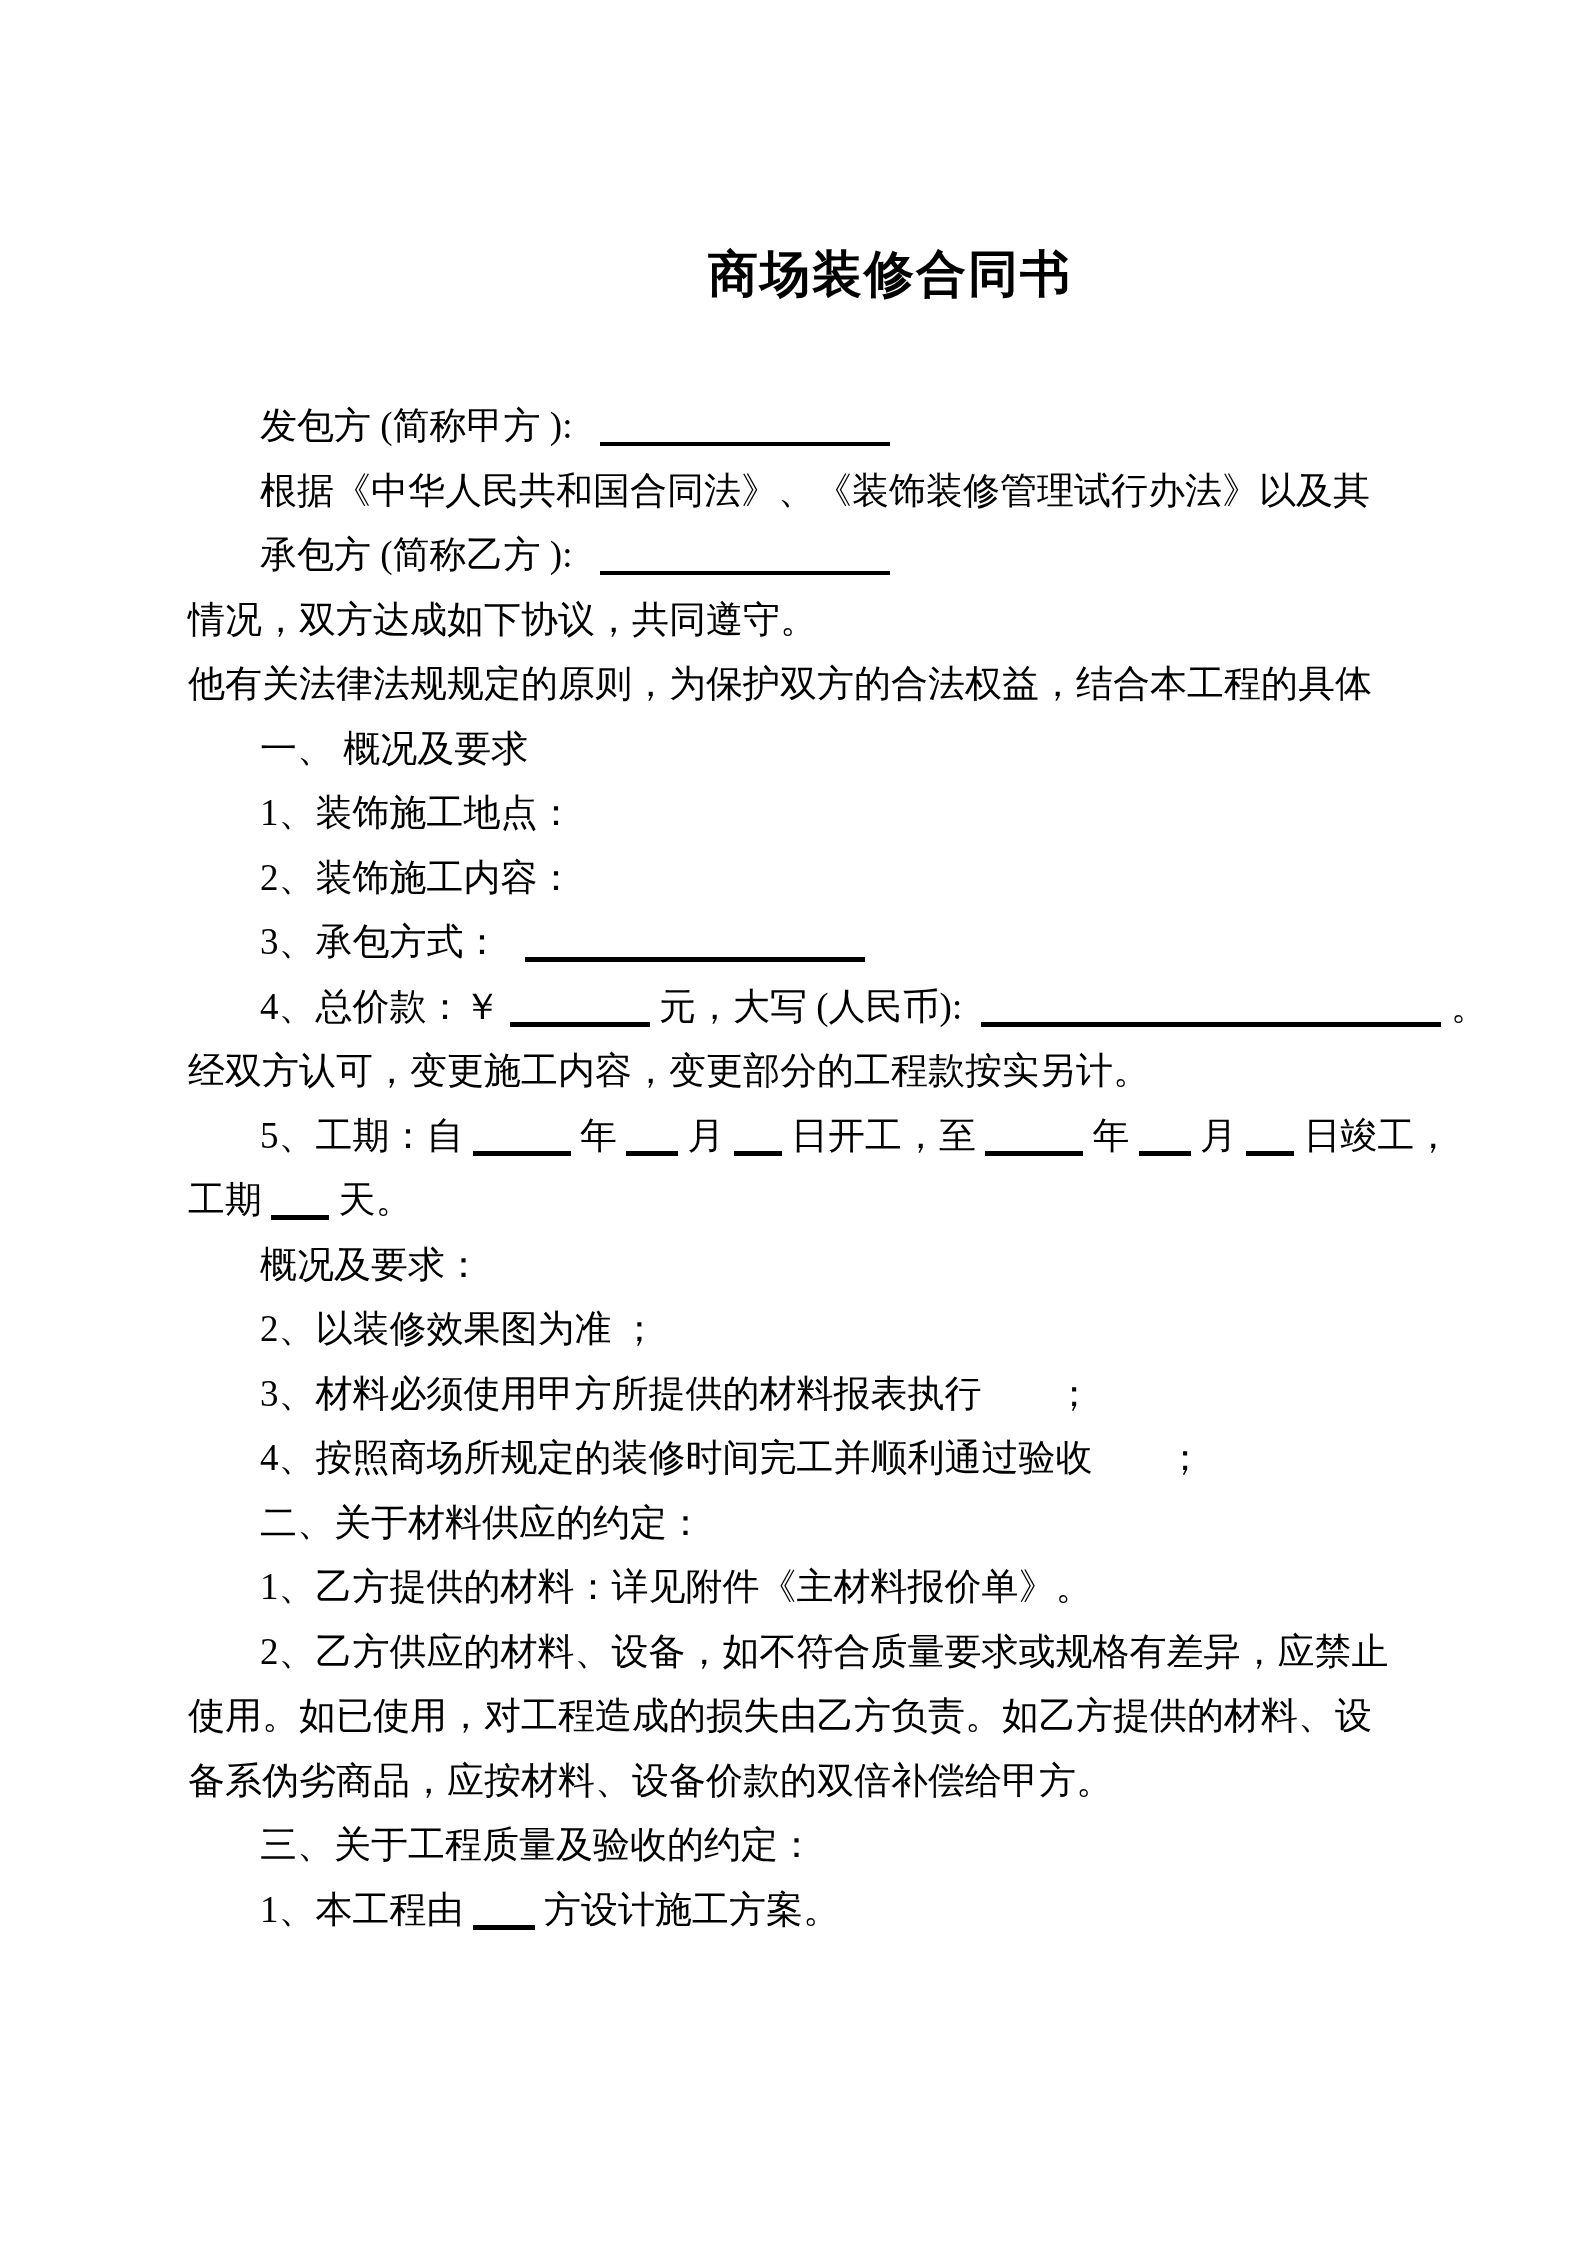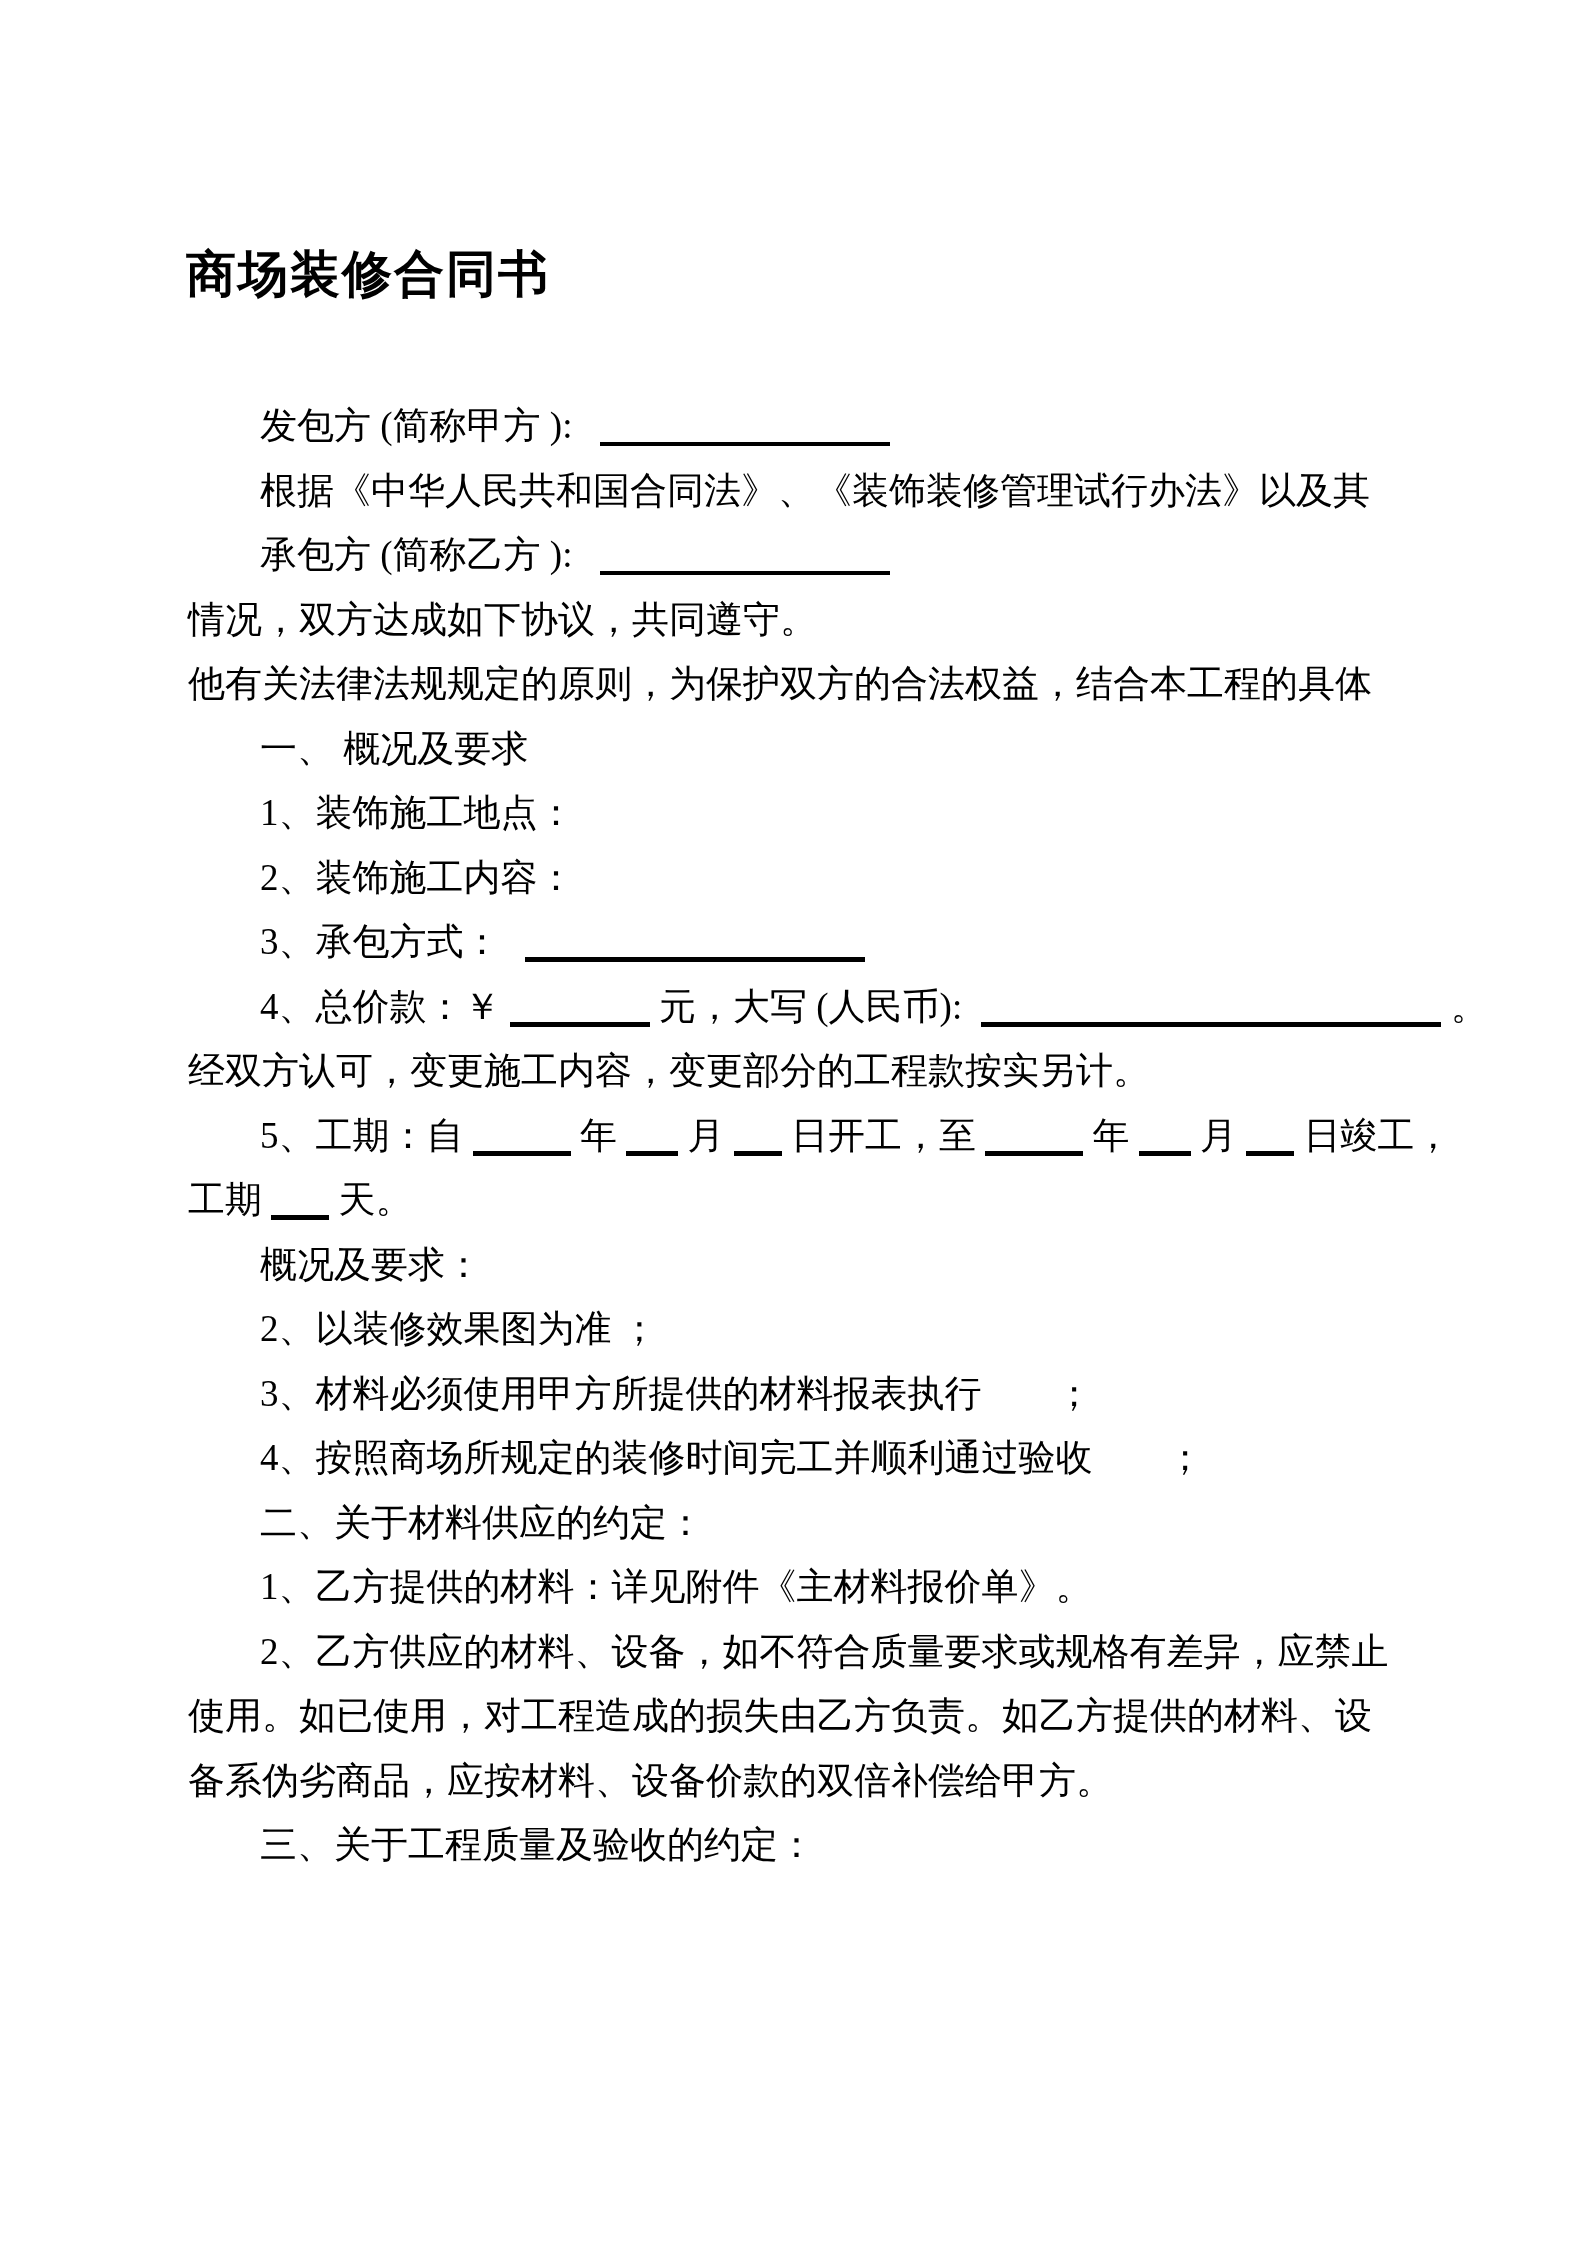--- a/index.html
+++ b/index.html
@@ -22,6 +22,7 @@
     line-height: 52px;
     font-weight: 700;
     letter-spacing: 2px;
+    text-align: center;
   }
   .body-lines {
     margin: 94px 120px 0 188px;

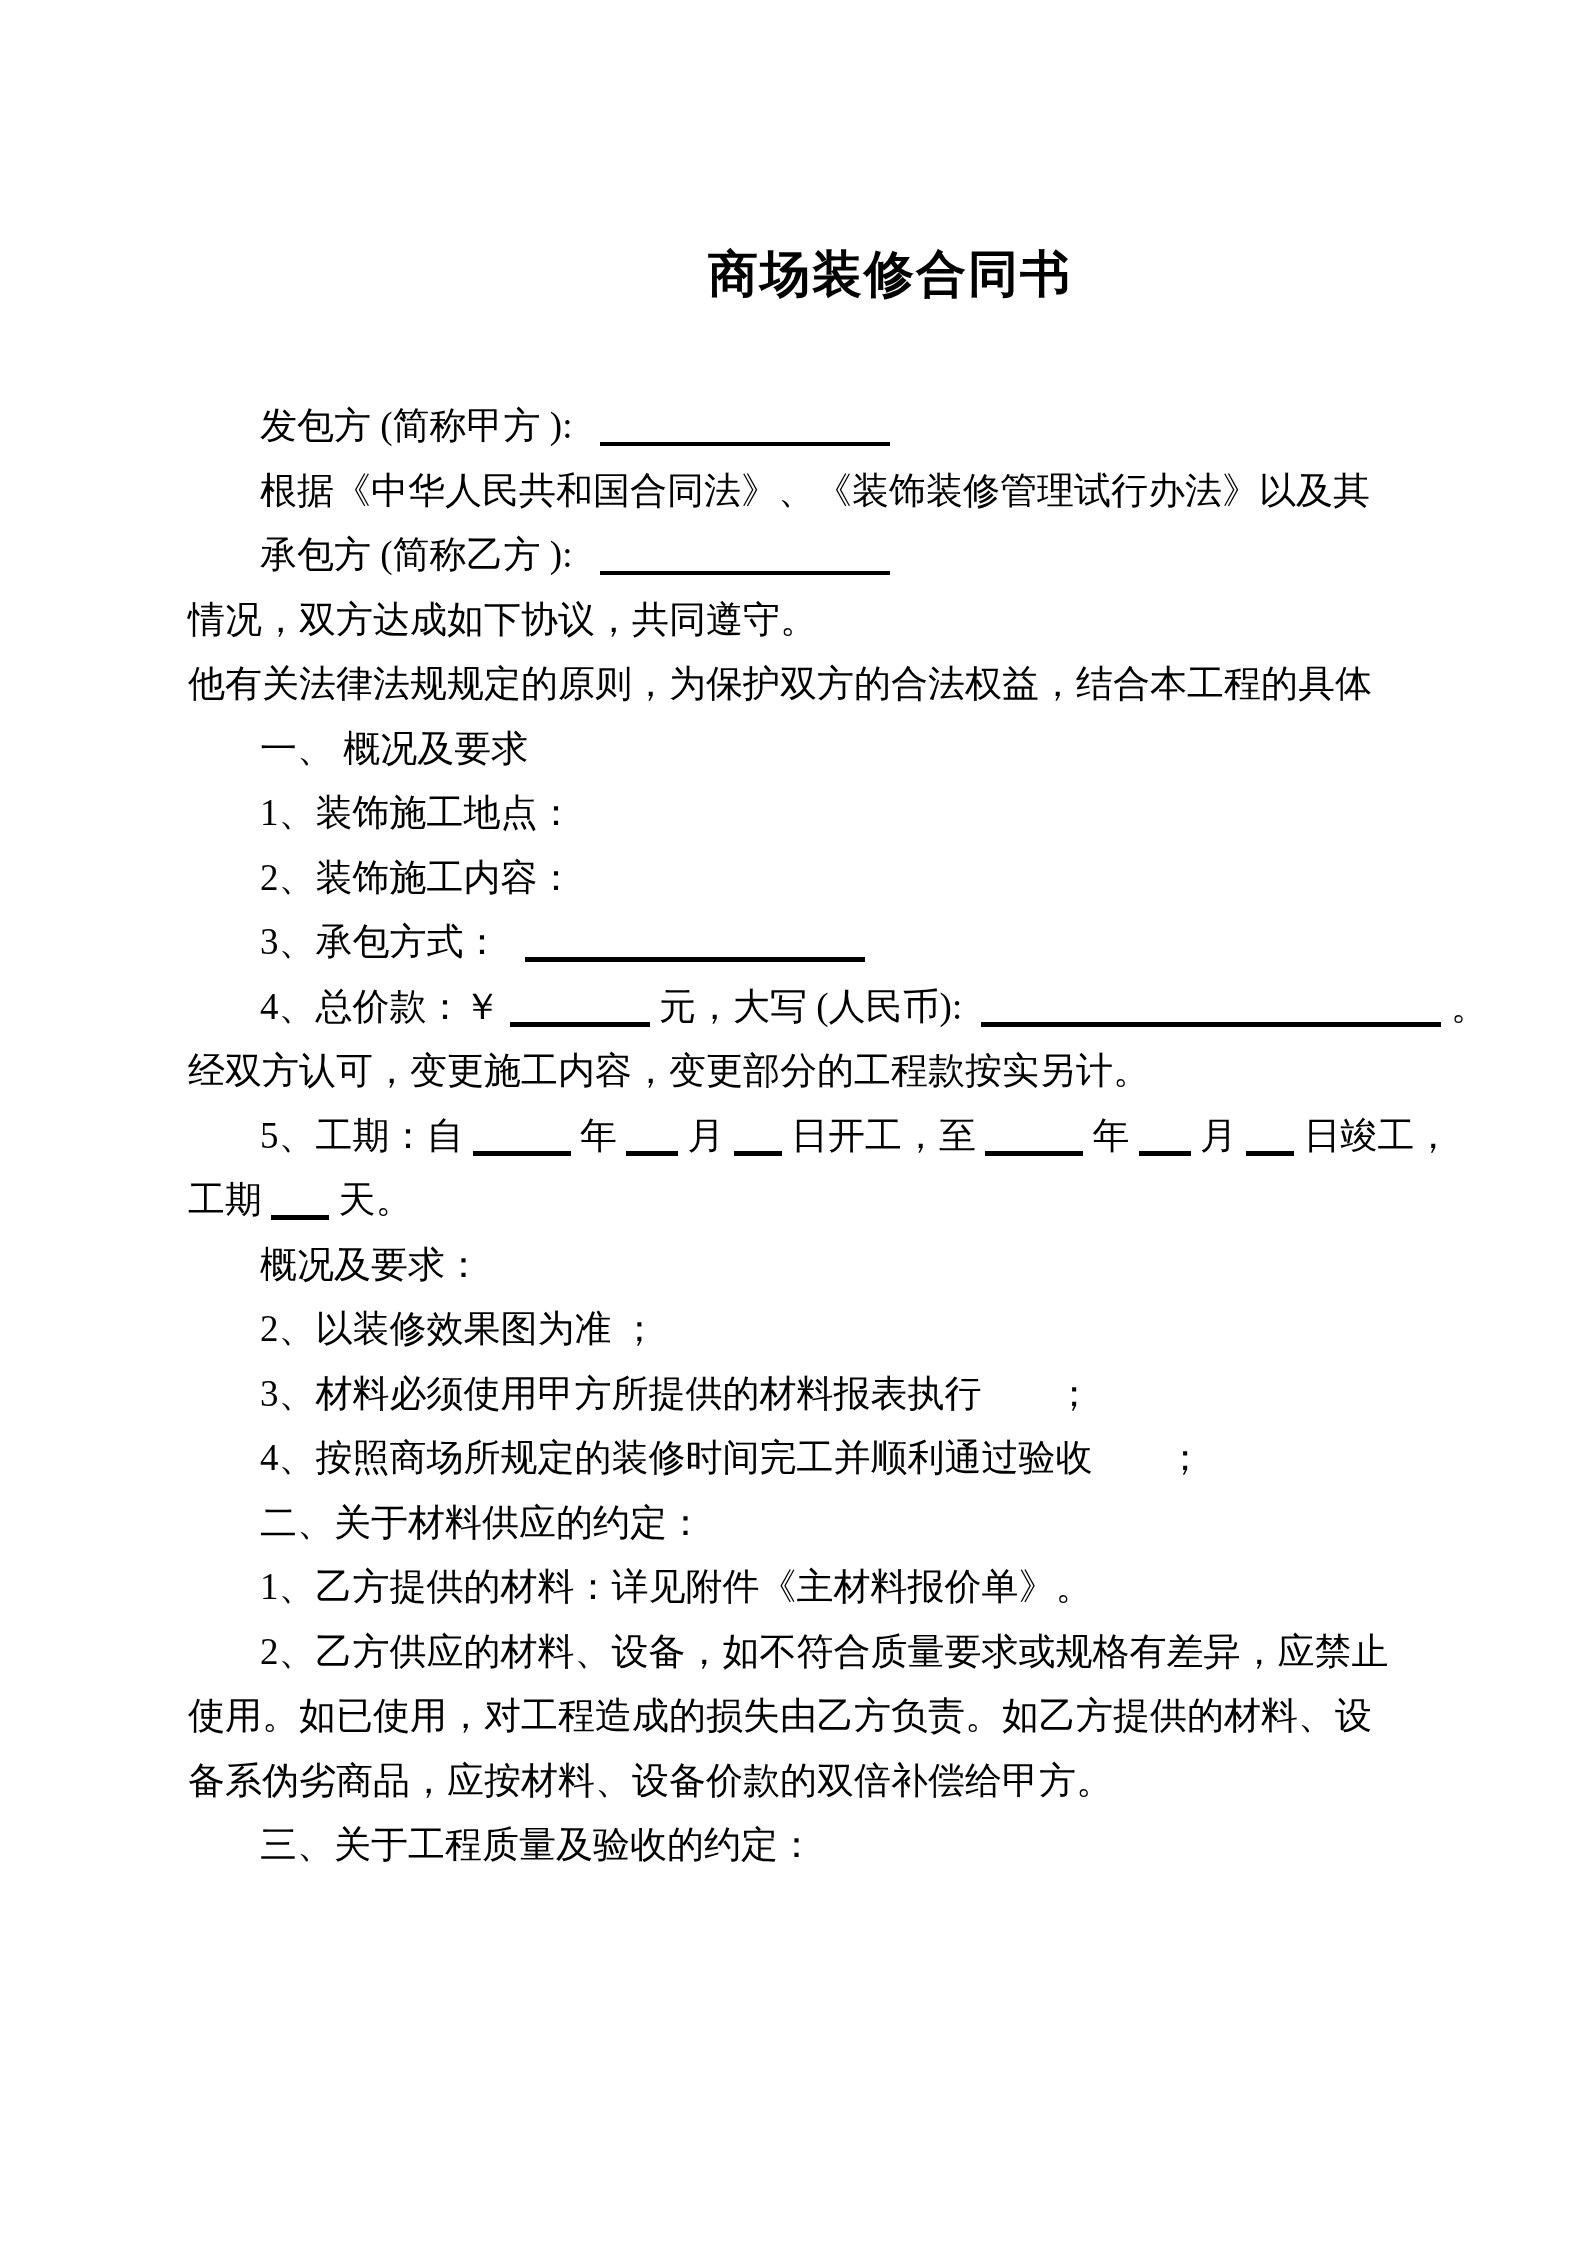--- a/index.html
+++ b/index.html
@@ -130,6 +130,11 @@
 
     <div class="line indent">三、关于工程质量及验收的约定：</div>
 
+    <div class="line indent">
+      <span>1、本工程由</span>
+      <span class="blank b-design"></span>
+      <span>方设计施工方案。</span>
+    </div>
 
   </div>
 </div>

